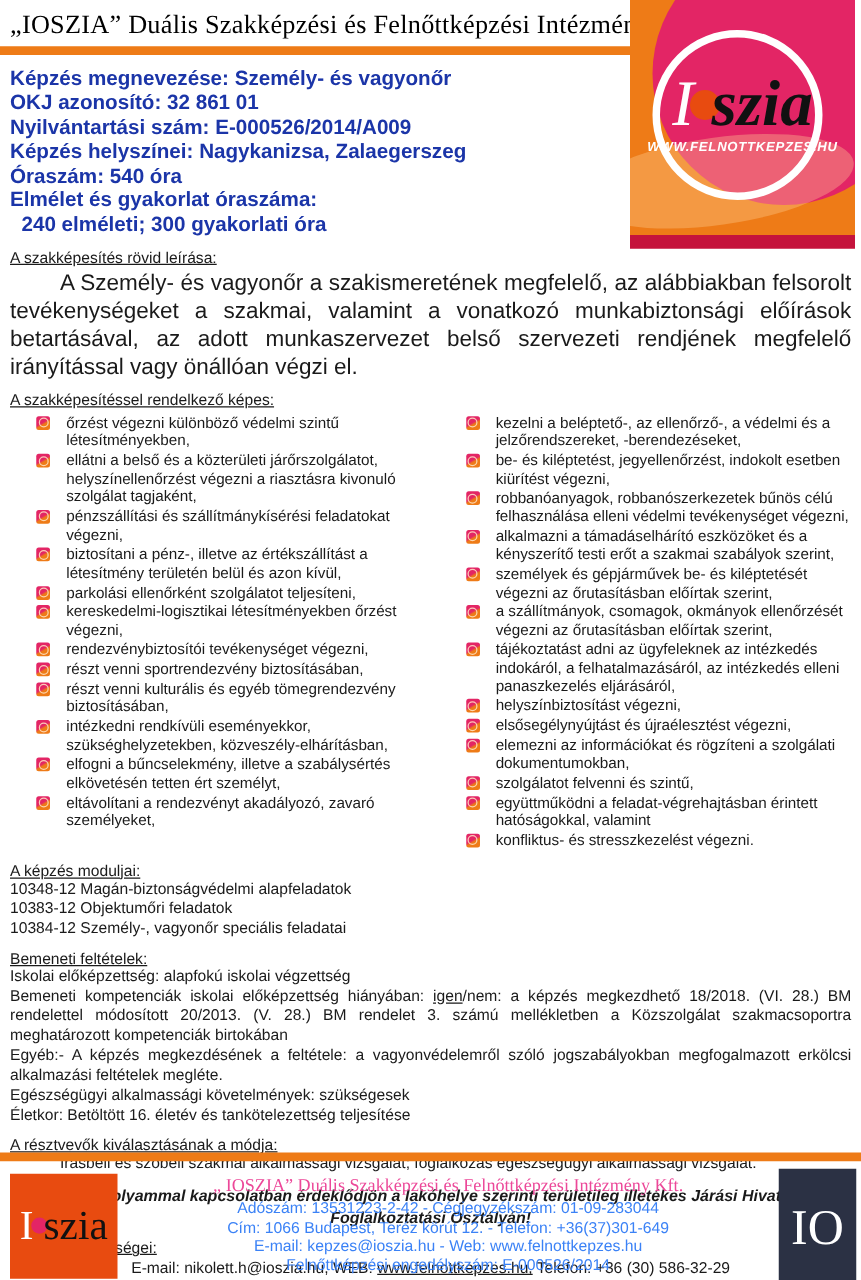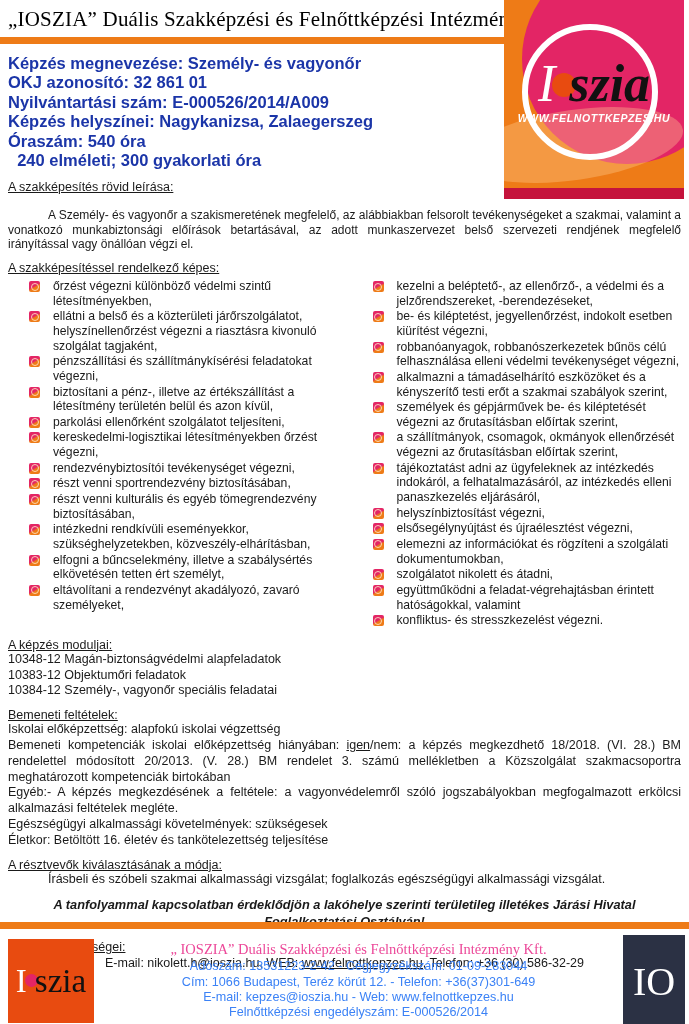--- a/index.html
+++ b/index.html
@@ -195,6 +195,7 @@
       <div class="course-line">Nyilvántartási szám: E-000526/2014/A009</div>
       <div class="course-line">Képzés helyszínei: Nagykanizsa, Zalaegerszeg</div>
       <div class="course-line">Óraszám: 540 óra</div>
+      <div class="course-line">Elmélet és gyakorlat óraszáma:</div>
       <div class="course-line">  240 elméleti; 300 gyakorlati óra</div>
     </div>
 

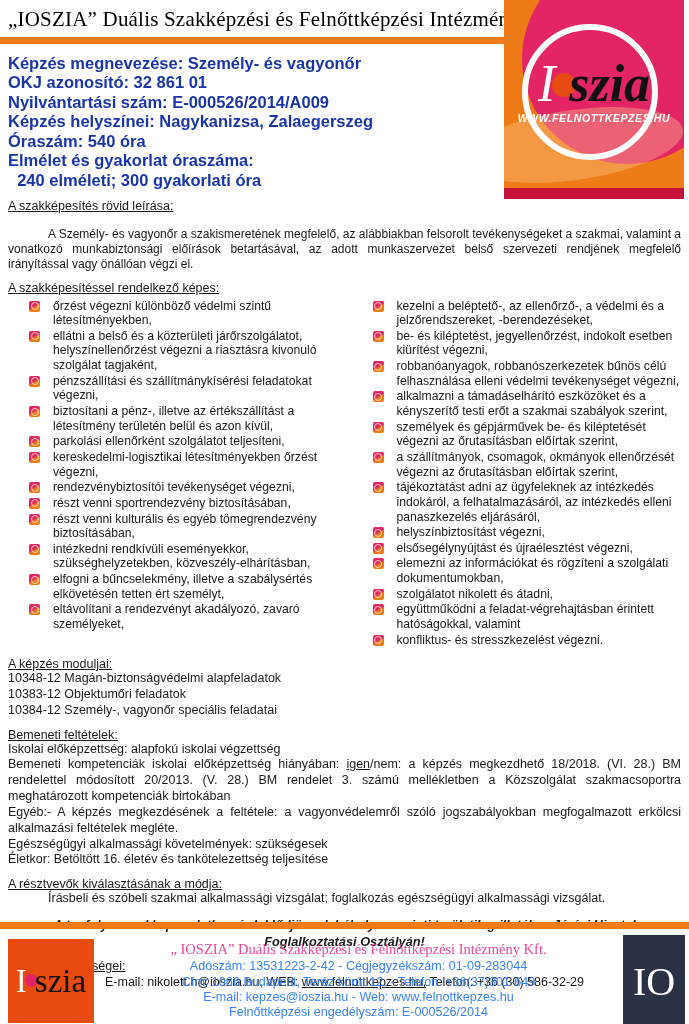--- a/index.html
+++ b/index.html
@@ -89,9 +89,9 @@
     margin-top:9px;
   }
   .desc-body {
-    font-size:12px; line-height:1.23;
+    font-size:18px; line-height:1.23;
     text-align:justify; text-indent:40px;
-    margin-top:14px;
+    margin-top:2px;
   }
 
   

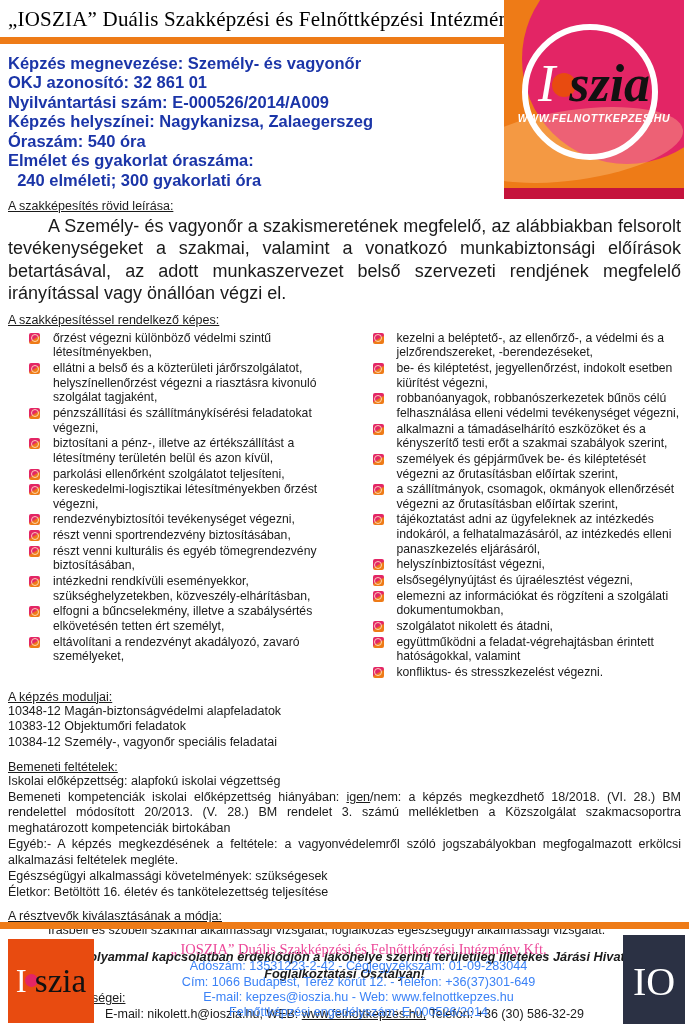--- a/index.html
+++ b/index.html
@@ -299,7 +299,7 @@
         </li>
           <li class="cap-item">
           <span class="bullet"></span>
-          <span class="cap-text">szolgálatot nikolett és átadni,</span>
+          <span class="cap-text">szolgálatot felvenni és szintű,</span>
         </li>
           <li class="cap-item">
           <span class="bullet"></span>

